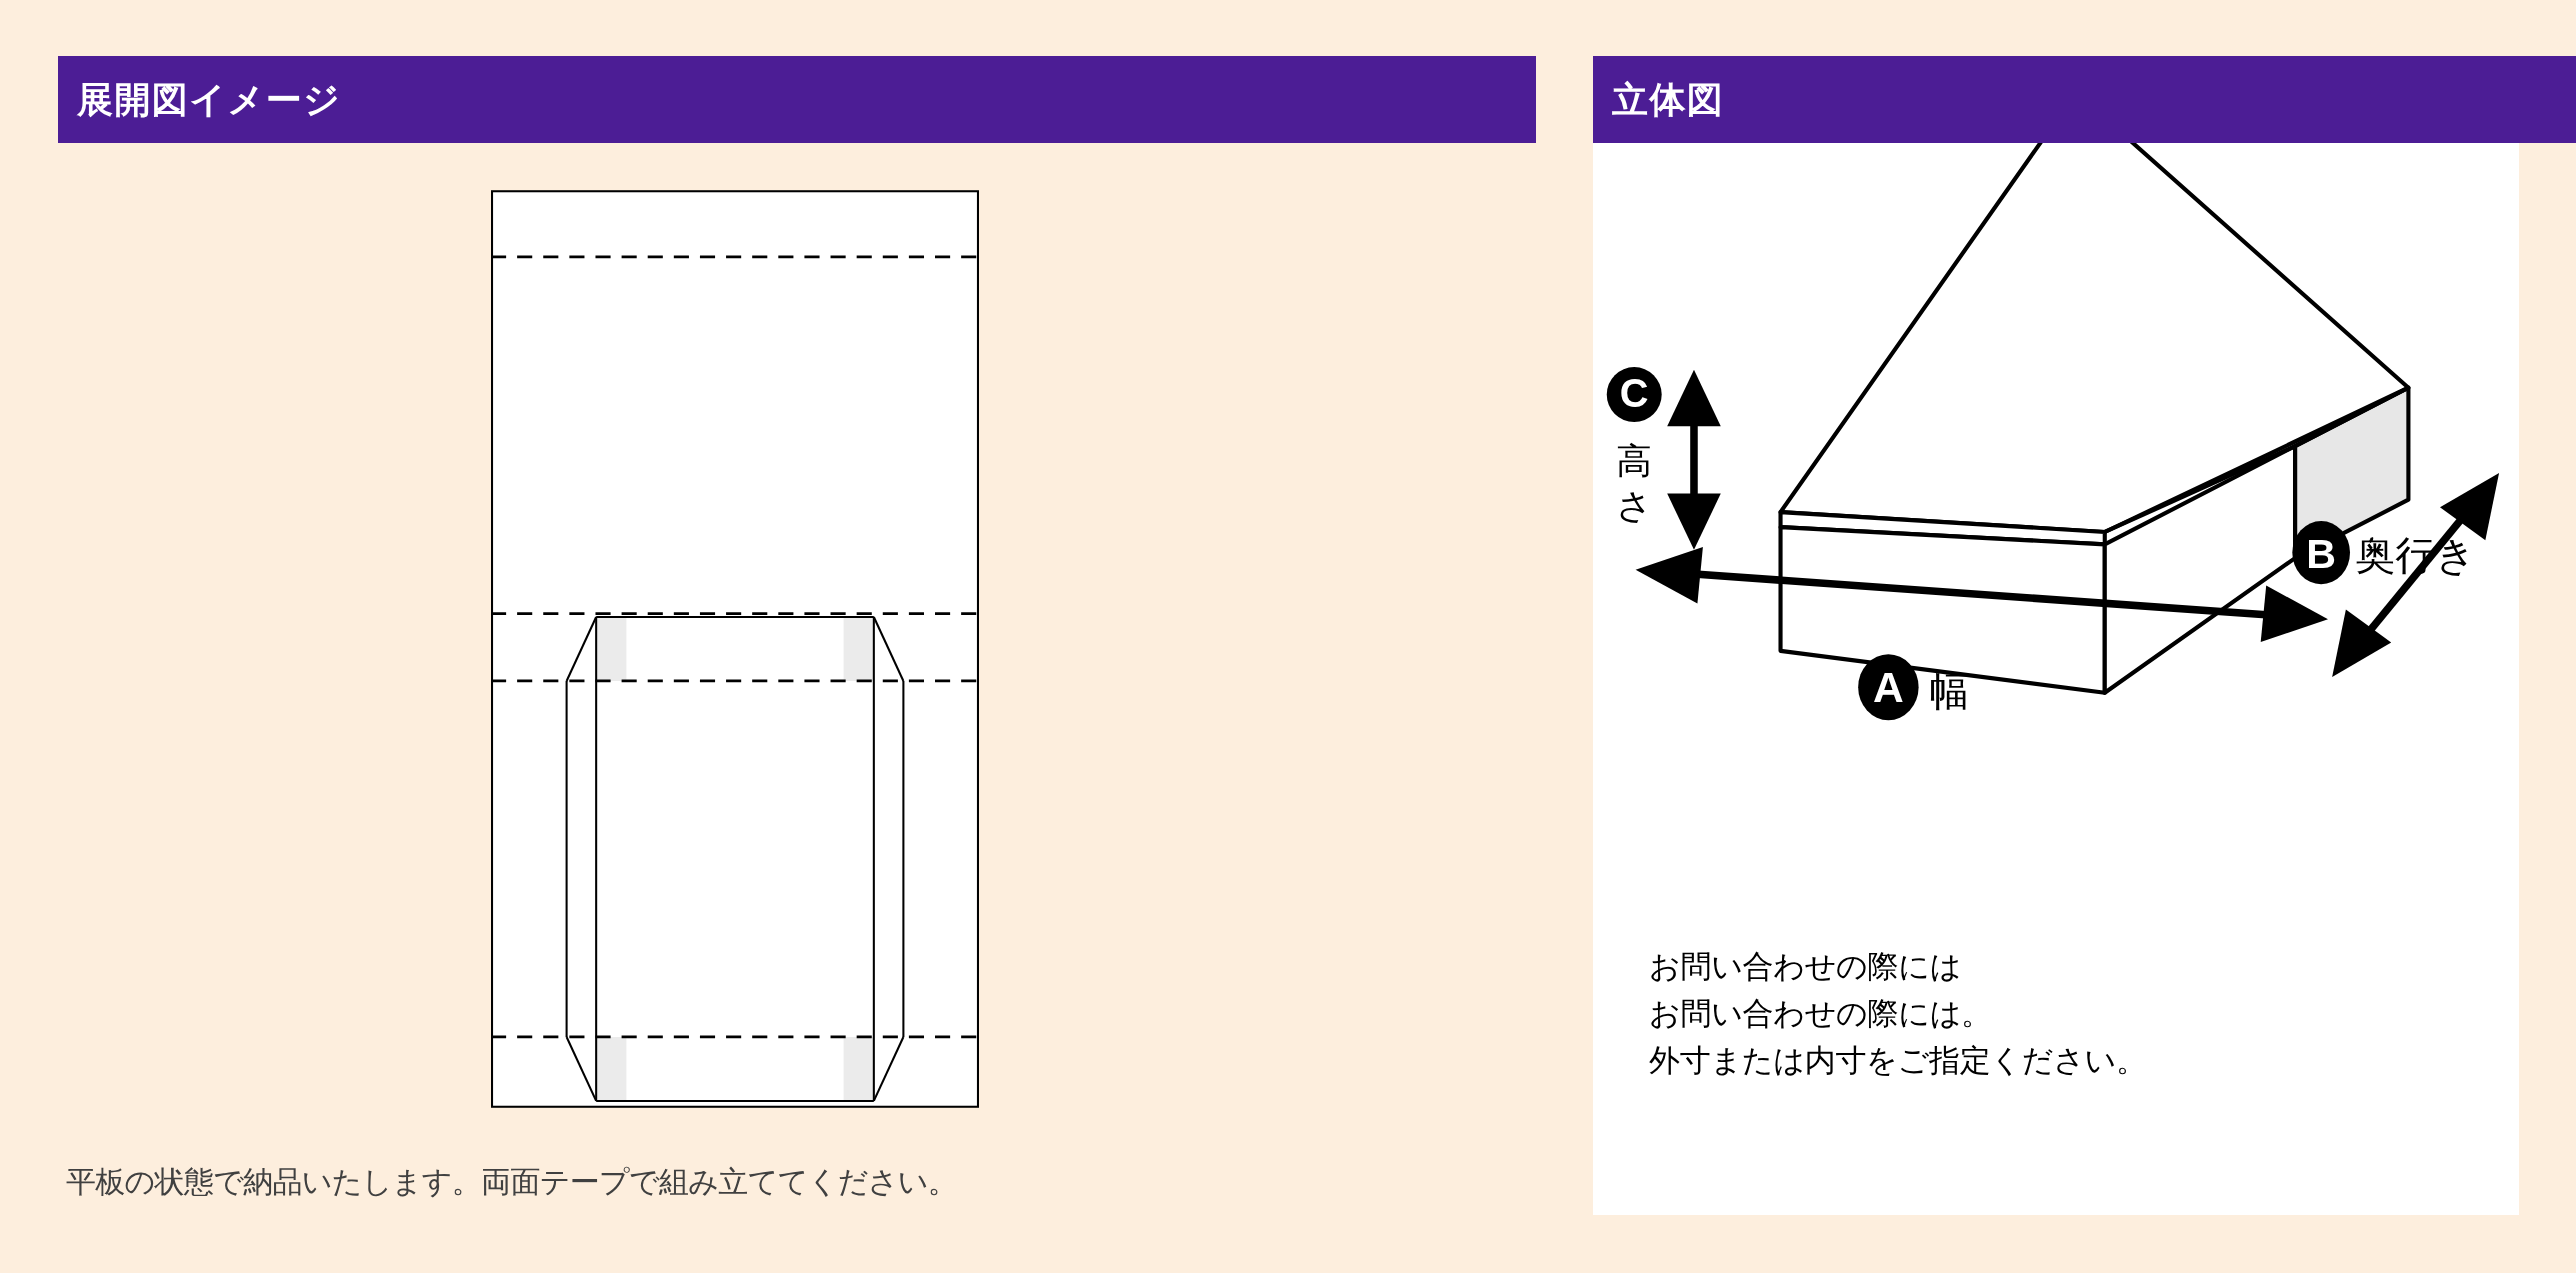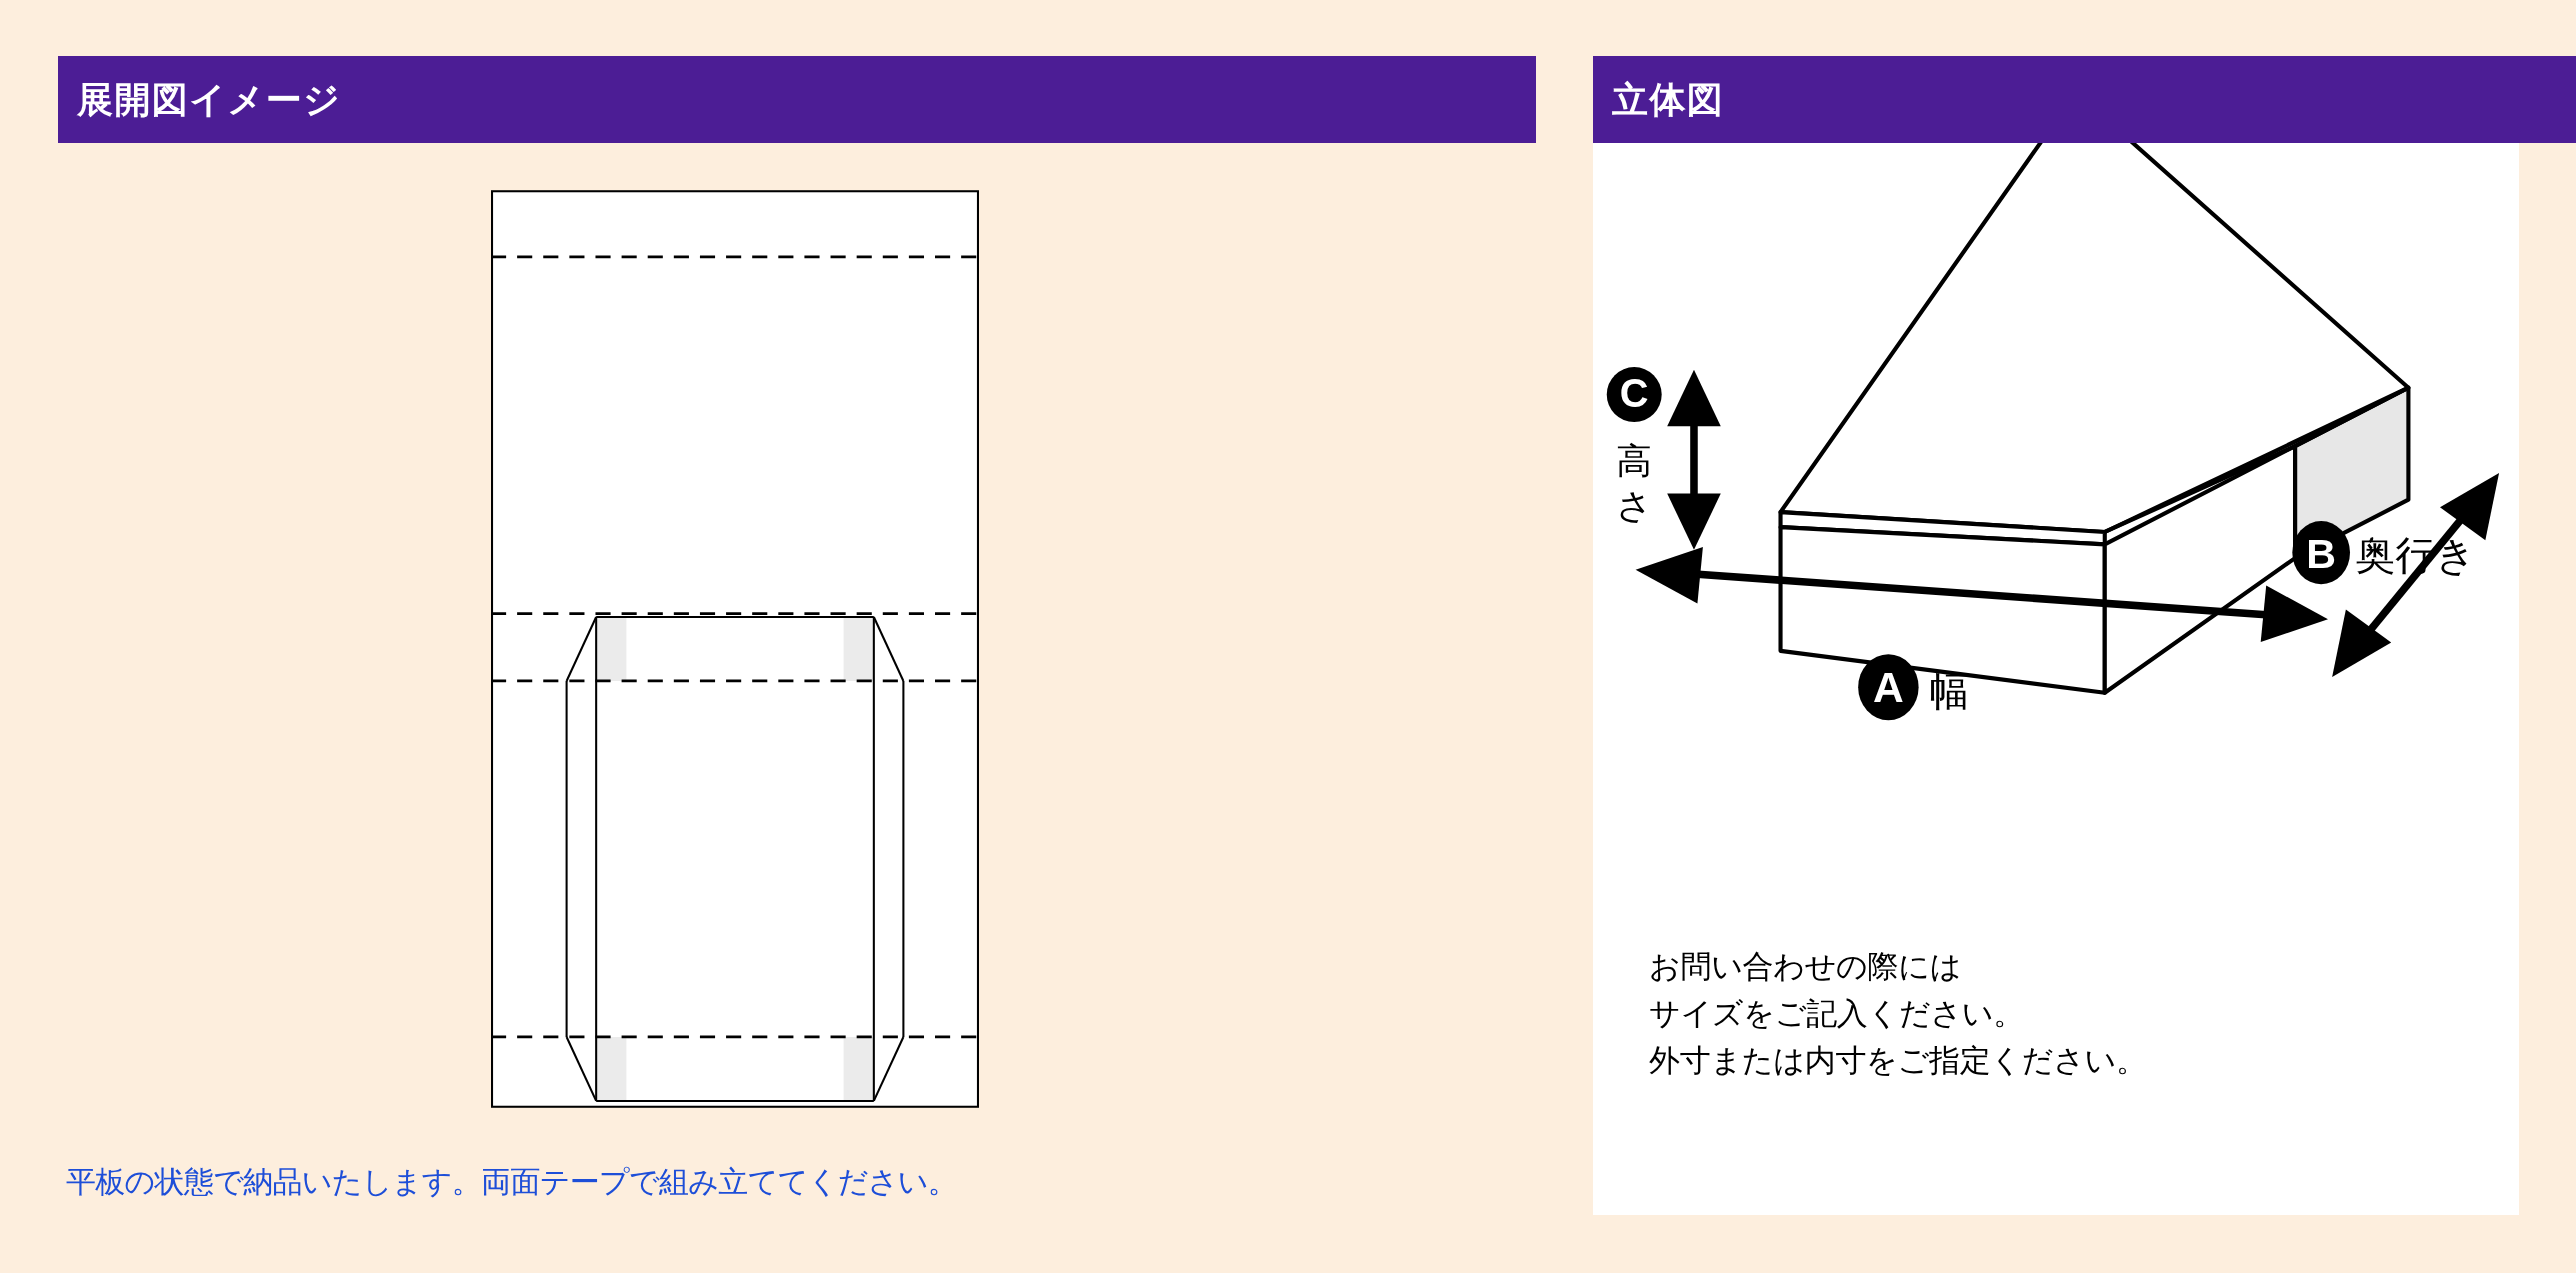--- a/index.html
+++ b/index.html
@@ -207,7 +207,7 @@
 
   <div id="right-note">
     <div class="note-line">お問い合わせの際には</div>
-    <div class="note-line">サイズをご記入ください。</div>
+    <div class="note-line">お問い合わせの際には。</div>
     <div class="note-line">外寸または内寸をご指定ください。</div>
   </div>
 </div>

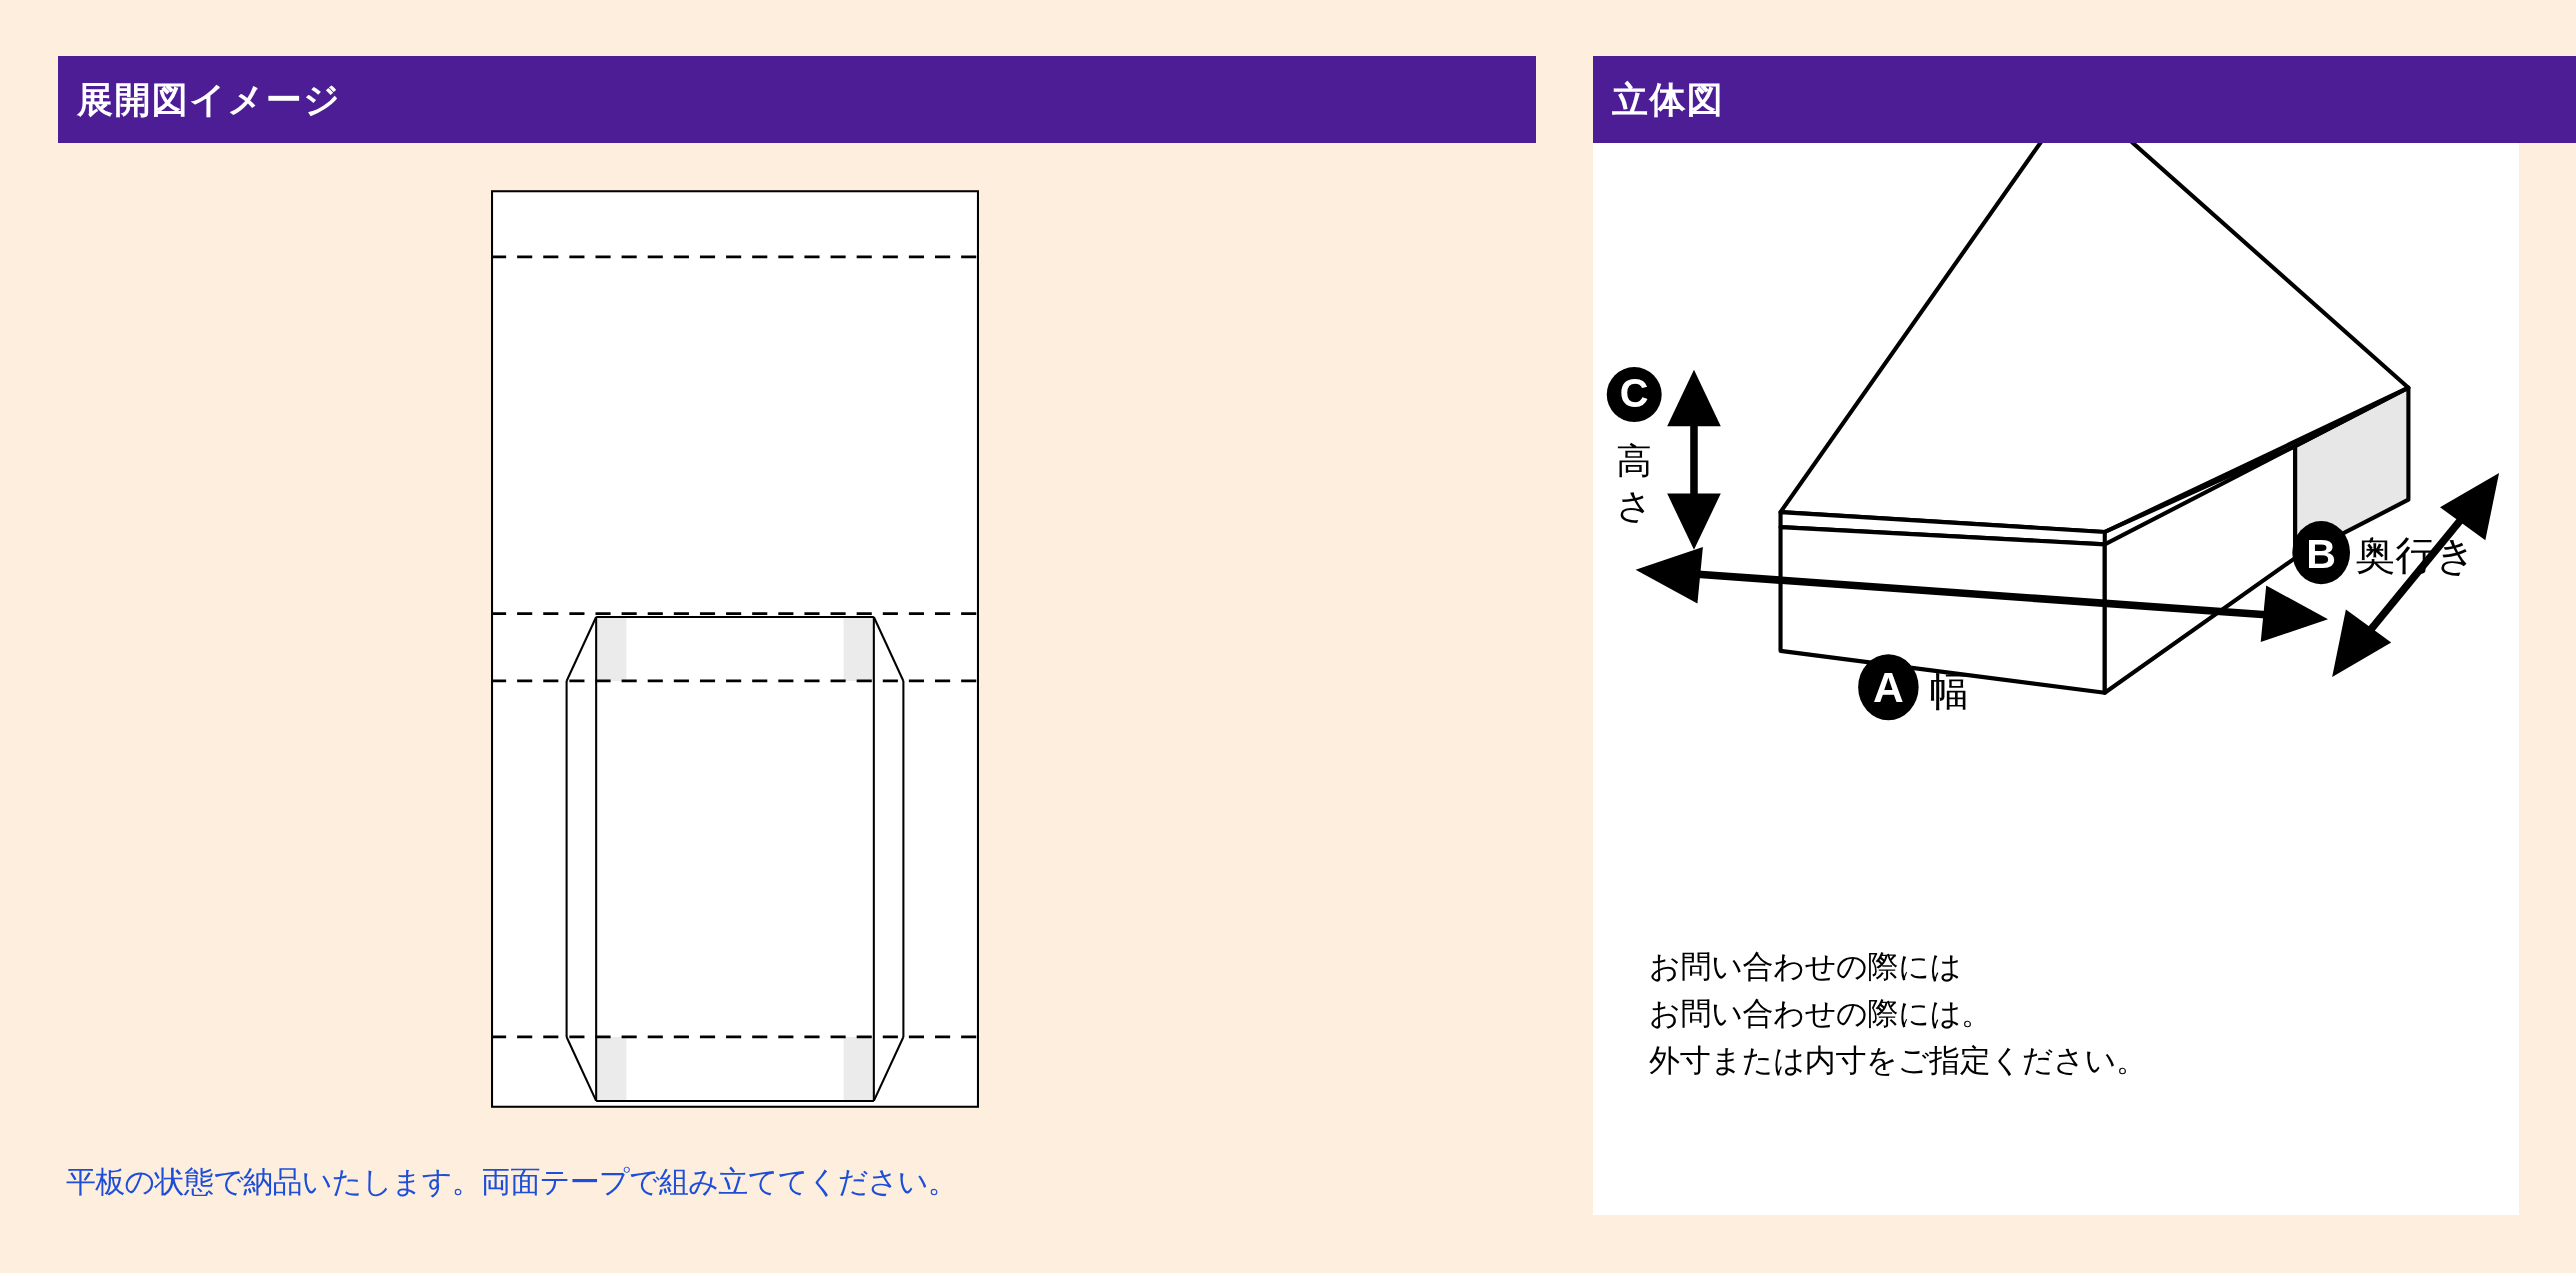--- a/index.html
+++ b/index.html
@@ -67,7 +67,7 @@
     left: 66px;
     top: 1162px;
     font-size: 30px;
-    color: #1d4ed8;
+    color: #404040;
     letter-spacing: -0.7px;
     white-space: nowrap;
     text-align: center;

